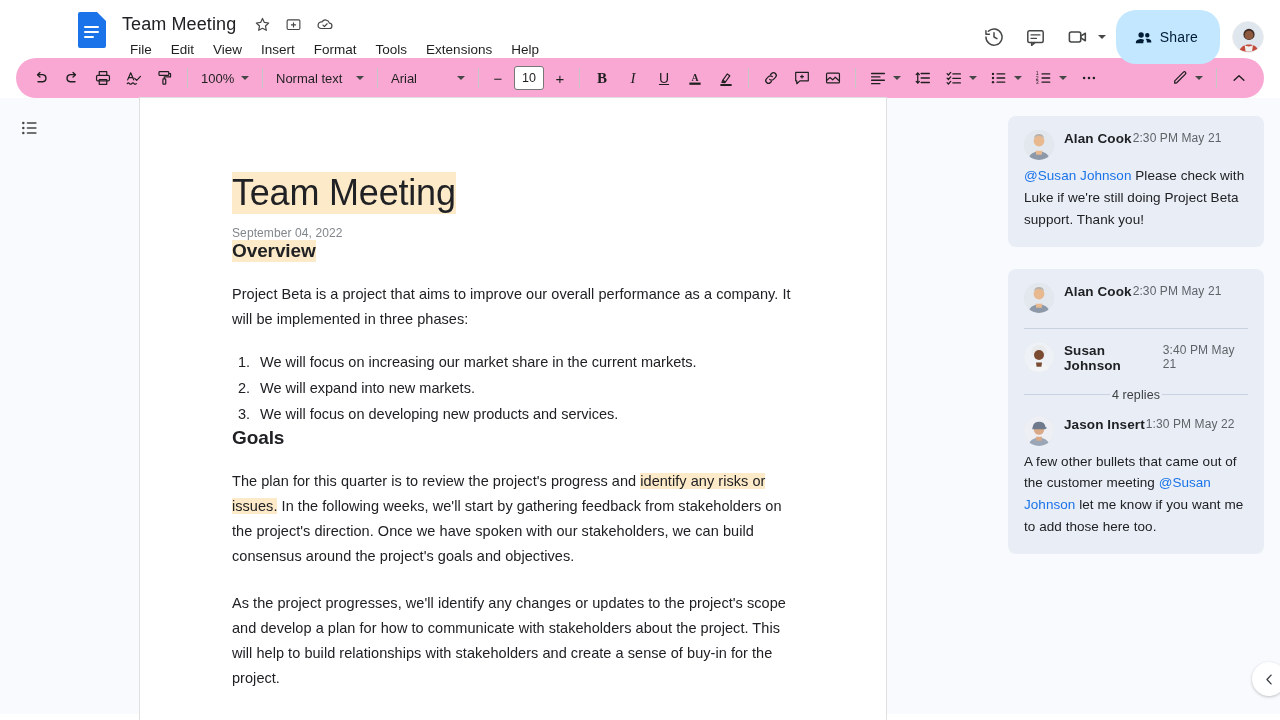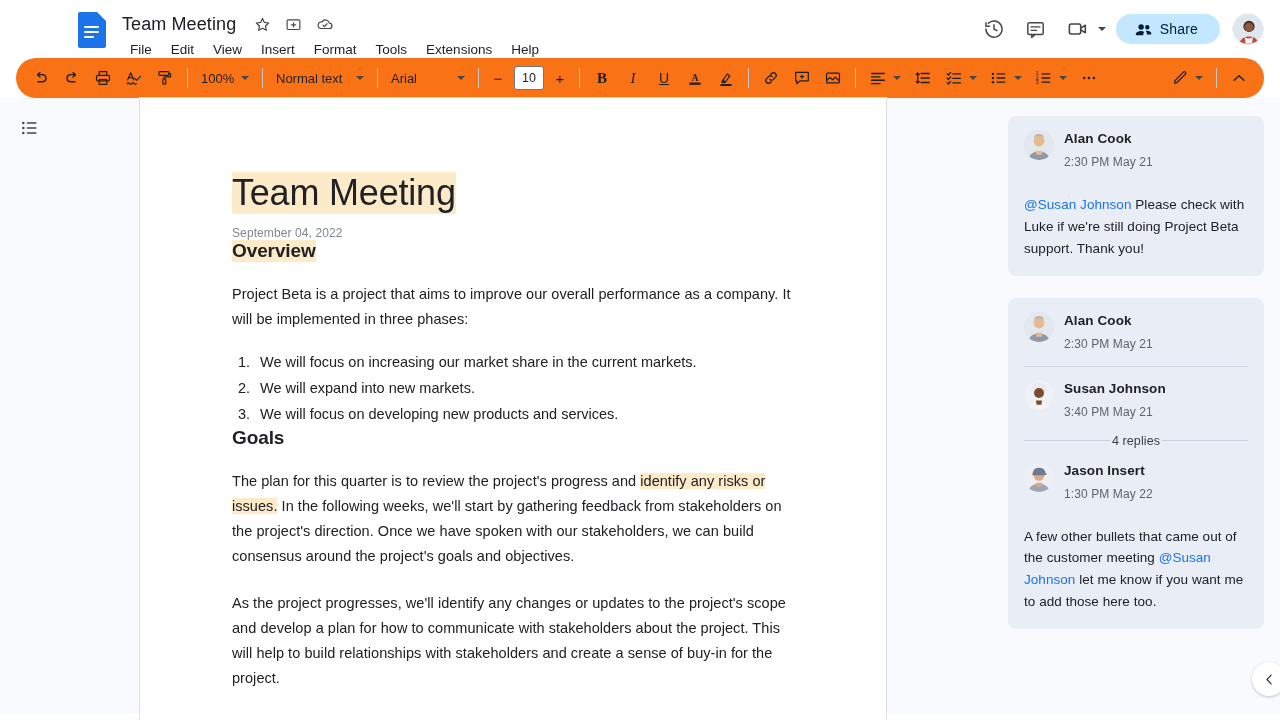--- a/index.html
+++ b/index.html
@@ -78,7 +78,7 @@
     display: flex; align-items: center; gap: 7px;
     background: #c2e7ff; color: #001d35;
     border: none; border-radius: 20px;
-    height: 30px; padding: 0 22px 0 18px;
+    height: 54px; padding: 0 22px 0 18px;
     font-size: 14px; font-family: inherit; cursor: pointer;
     letter-spacing: .2px;
   }

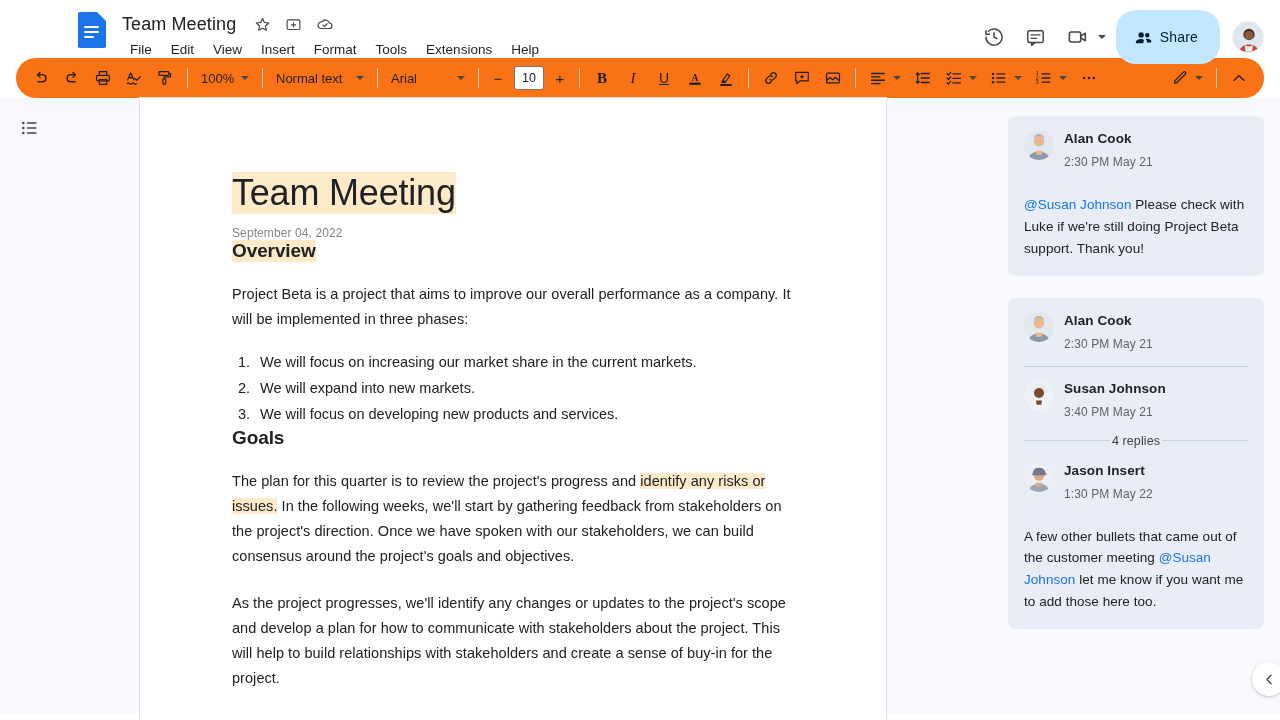--- a/index.html
+++ b/index.html
@@ -91,7 +91,7 @@
   
   .toolbar-wrap { padding: 0 16px; background:#fff; }
   .toolbar {
-    height: 40px; background: #f97316; border-radius: 20px;
+    height: 40px; background: #f9a8d4; border-radius: 20px;
     display: flex; align-items: center; padding: 4px 10px;
     gap: 1px;
   }

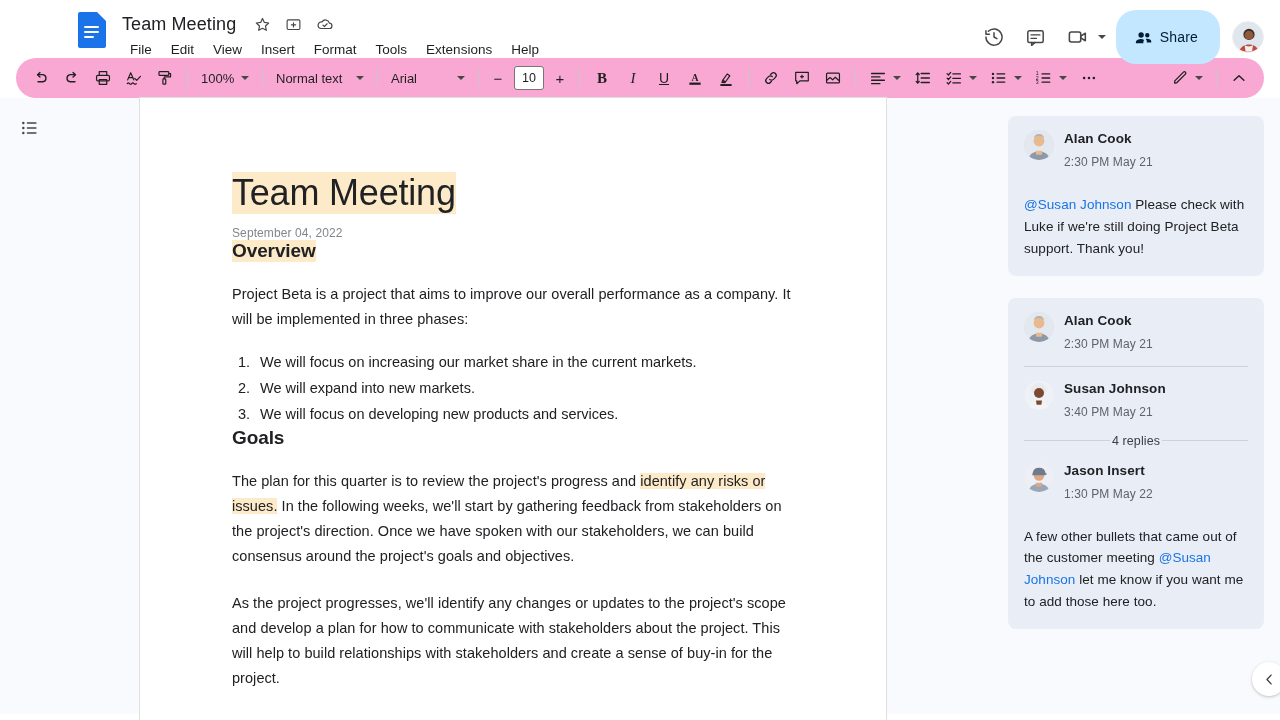--- a/index.html
+++ b/index.html
@@ -190,7 +190,7 @@
     width: 30px; height: 30px; border-radius: 50%;
     flex: none; overflow: hidden; background: #dfe3ea;
   }
-  .cmeta { display: flex; flex-direction: column; gap: 9px; padding-top: 1px; }
+  .cmeta { display: flex; flex-direction: row; gap: 1px; padding-top: 1px; }
   .cname { font-size: 13.5px; font-weight: 700; color: #202124; letter-spacing: .1px; }
   .ctime { font-size: 12px; color: #5f6368; letter-spacing: .1px; }
   .cbody {

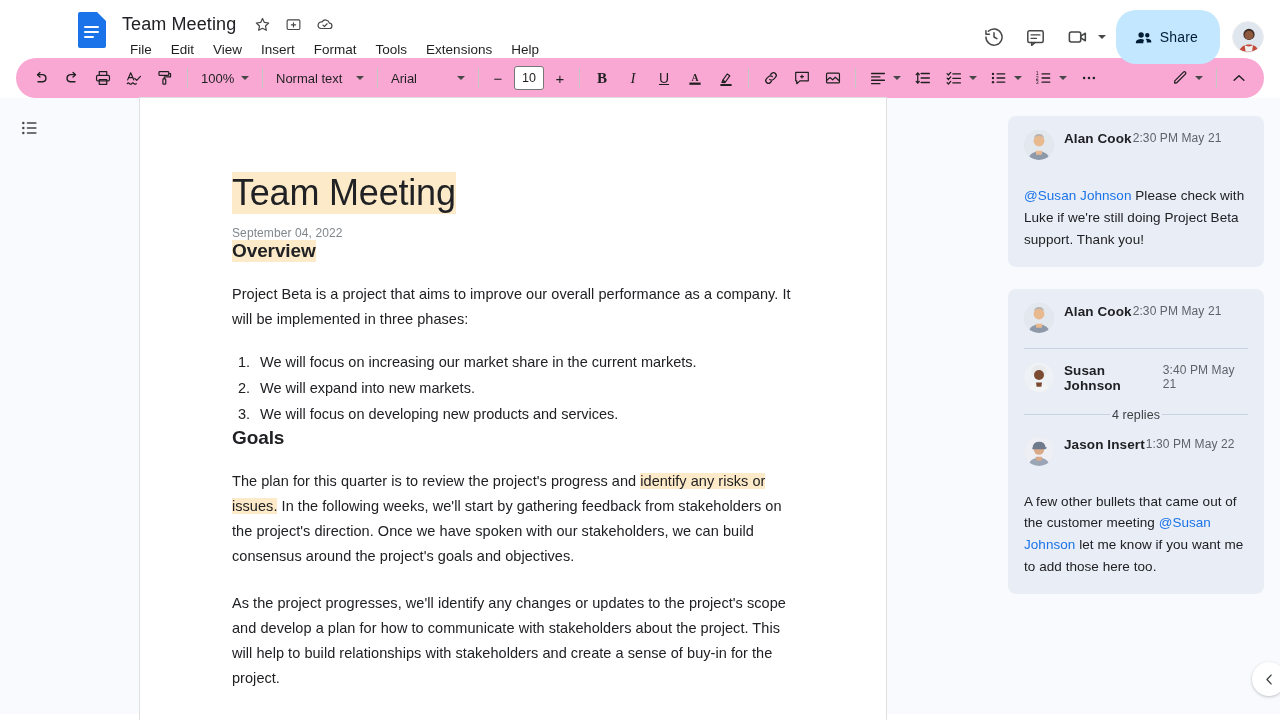--- a/index.html
+++ b/index.html
@@ -195,7 +195,7 @@
   .ctime { font-size: 12px; color: #5f6368; letter-spacing: .1px; }
   .cbody {
     font-size: 13.5px; color: #202124; line-height: 1.62;
-    margin-top: 25px; letter-spacing: .05px;
+    margin-top: 5px; letter-spacing: .05px;
   }
   .mention { color: #1a73e8; }
   .cdiv { height: 1px; background: #c9d2e0; margin: 15px 0 13px 0; }

